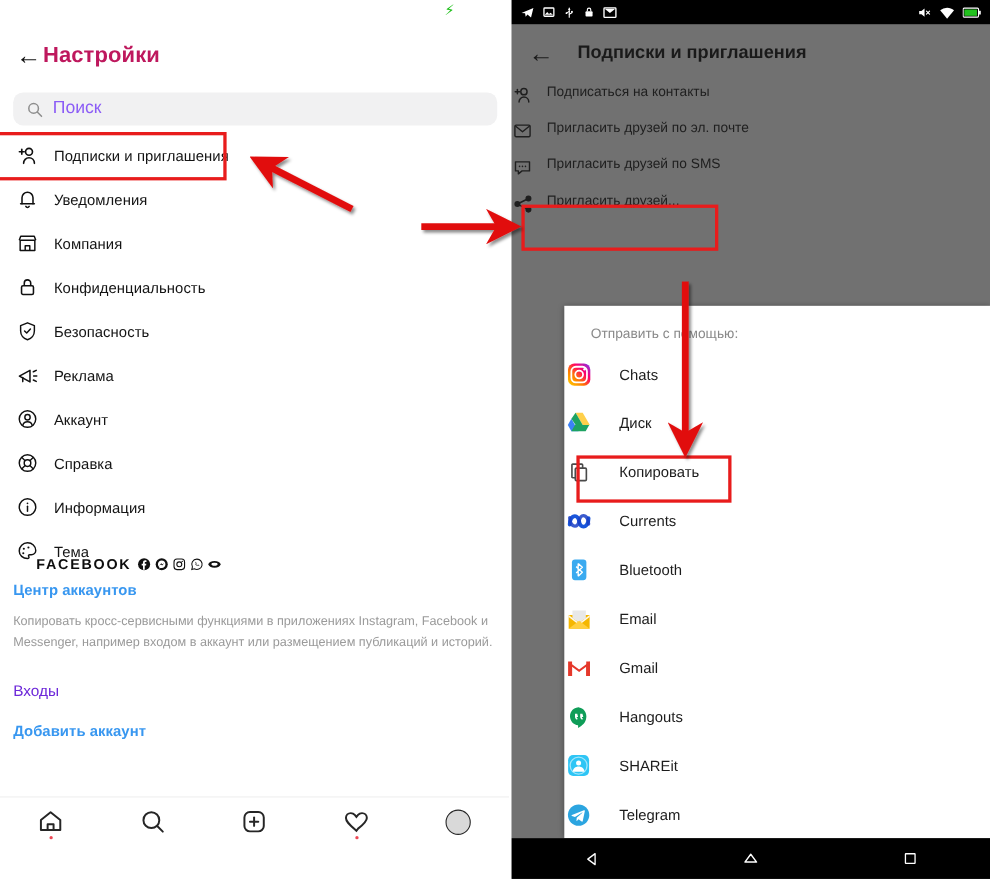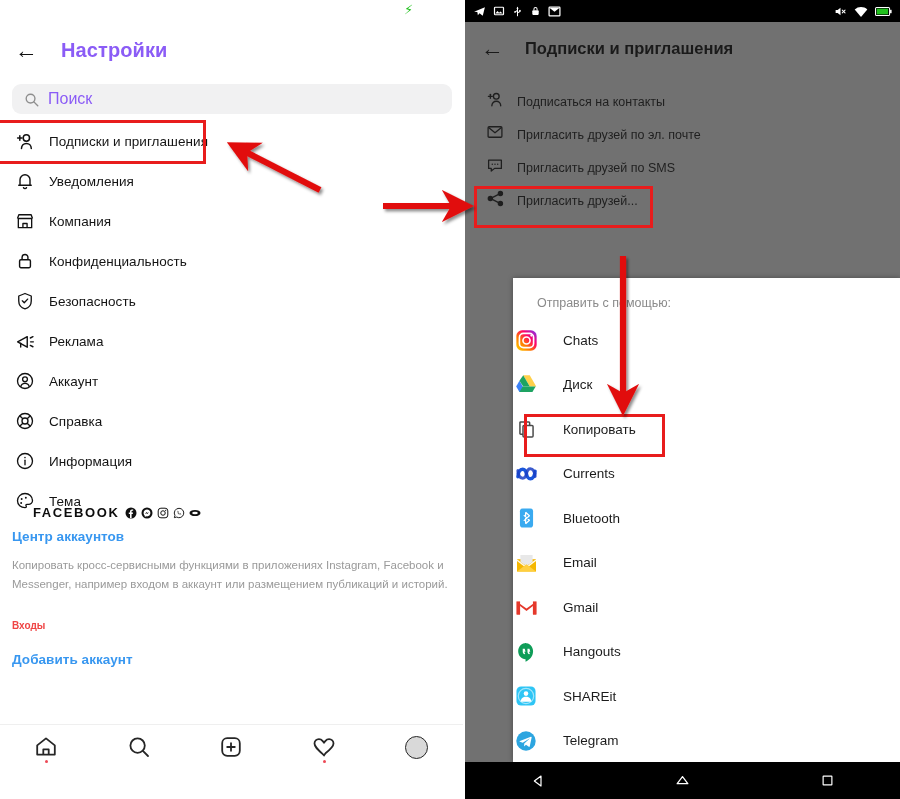--- a/index.html
+++ b/index.html
@@ -37,7 +37,7 @@
     font-size: 23px; color: #111; line-height: 1;
   }
   .lheader-title {
-    margin-left: 22px; font-size: 20px; font-weight: bold; color: #8b5cf6;
+    font-size: 20px; font-weight: bold; color: #be185d;
     letter-spacing: .1px;
   }
   .searchbar {

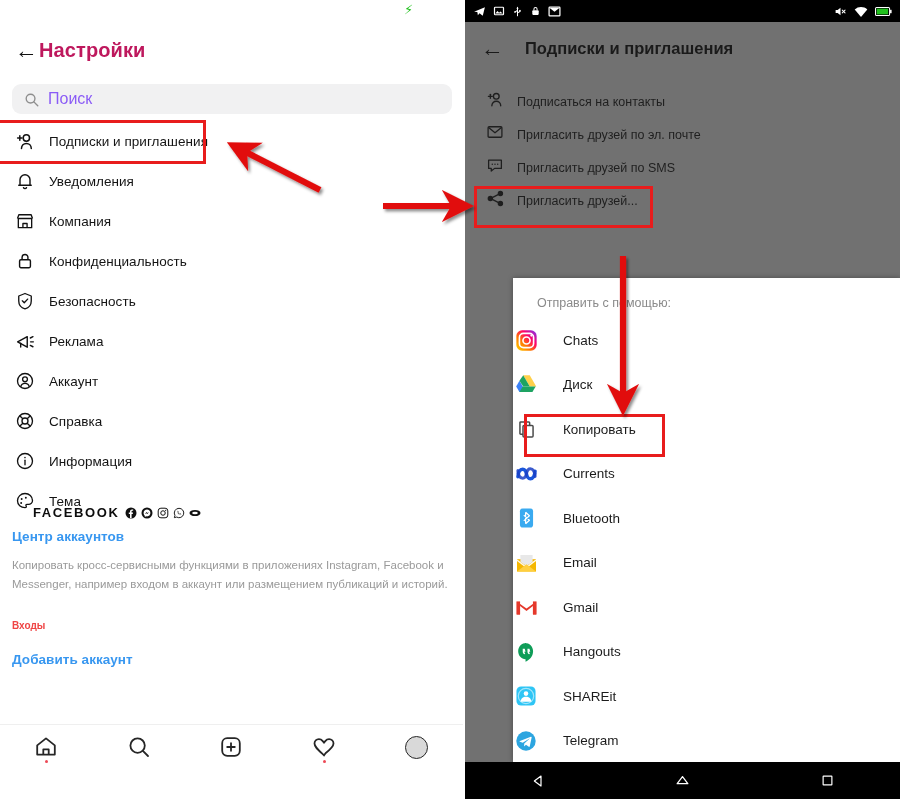--- a/index.html
+++ b/index.html
@@ -127,7 +127,7 @@
     margin-left: 20px; font-size: 16.5px; font-weight: bold; color: #1a1a1a;
   }
   .rmenu { position: absolute; left: 0; top: 76px; width: 435px; }
-  .rrow { height: 33px; display: flex; align-items: flex-end; padding-left: 20px; }
+  .rrow { height: 33px; display: flex; align-items: flex-start; }
   .rrow .ic {
     width: 20px; height: 20px; flex: 0 0 20px;
     display: flex; align-items: center; justify-content: center;

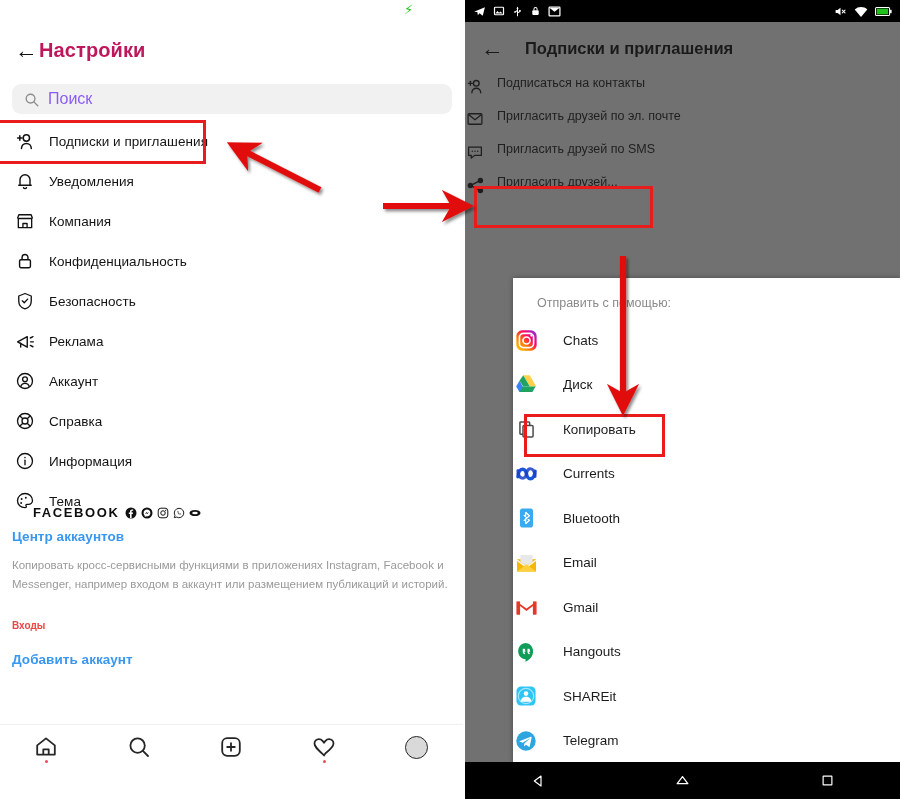--- a/index.html
+++ b/index.html
@@ -78,7 +78,7 @@
     width: 438px;
   }
   .vhod {
-    margin-top: 26px; font-size: 10px; font-weight: bold; color: #ef4444;
+    margin-top: 26px; font-size: 14px; font-weight: normal; color: #6d28d9;
   }
 
   .lbottomnav {

